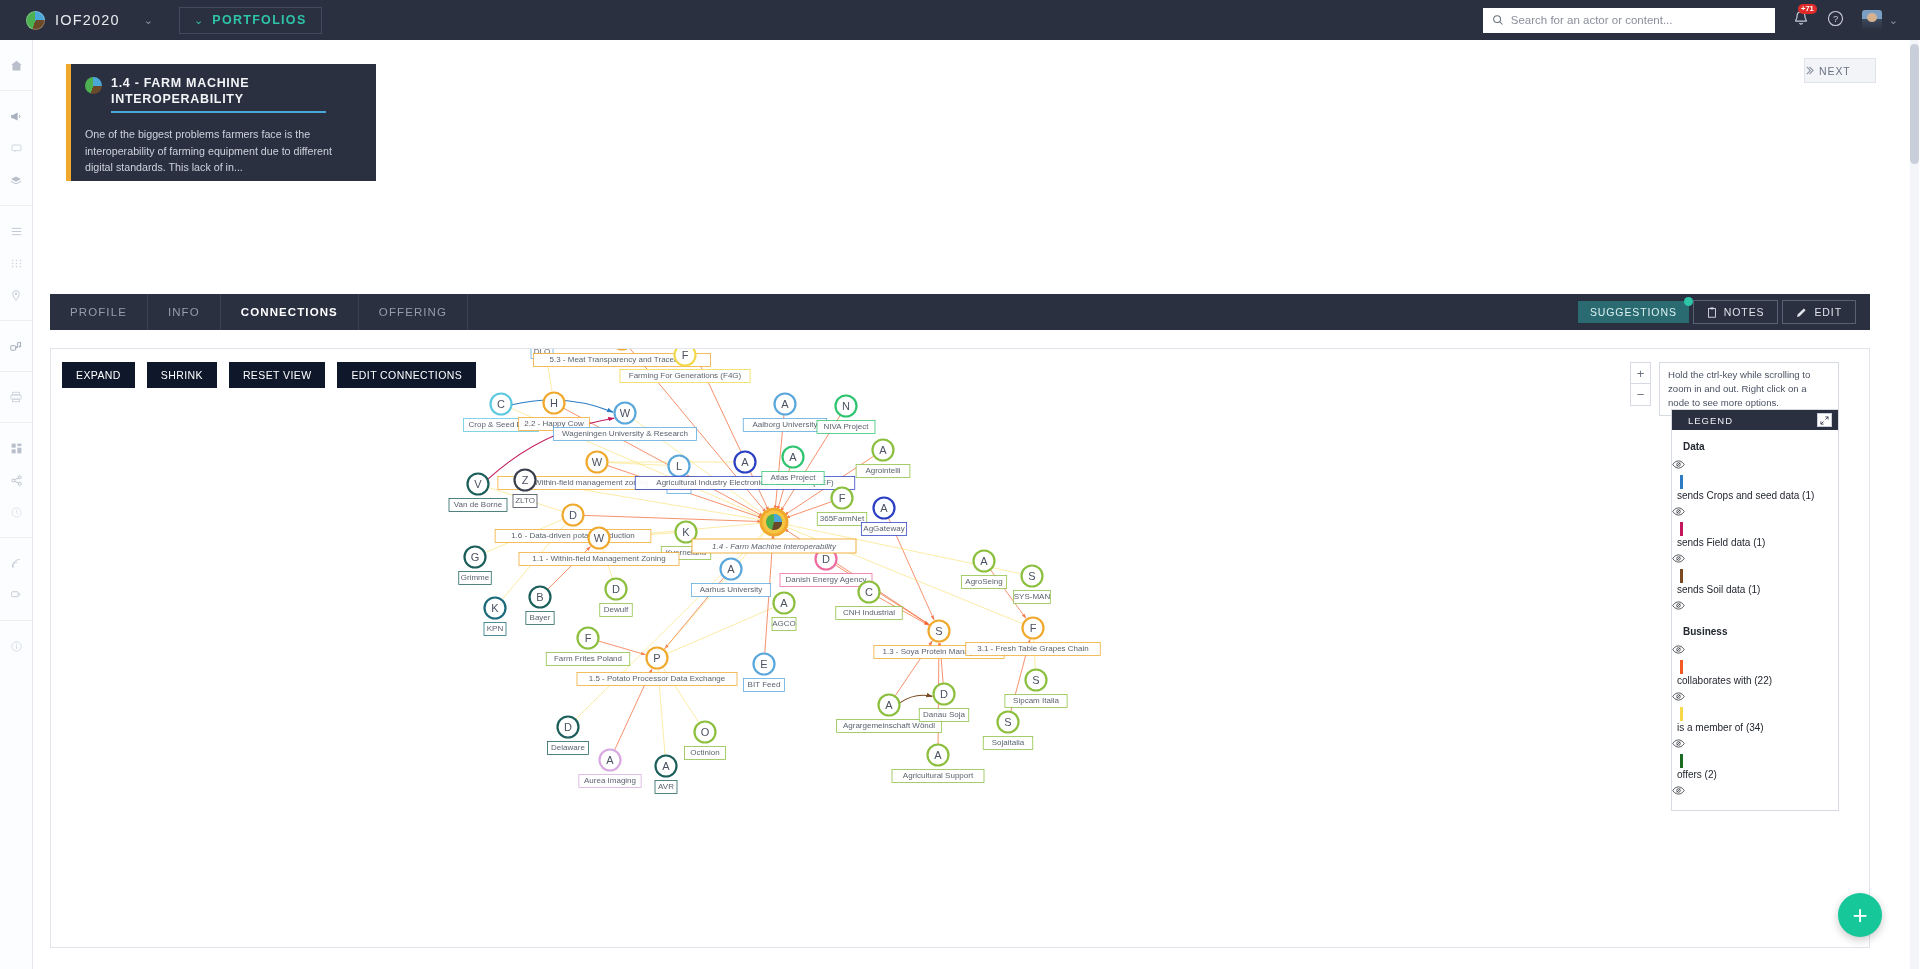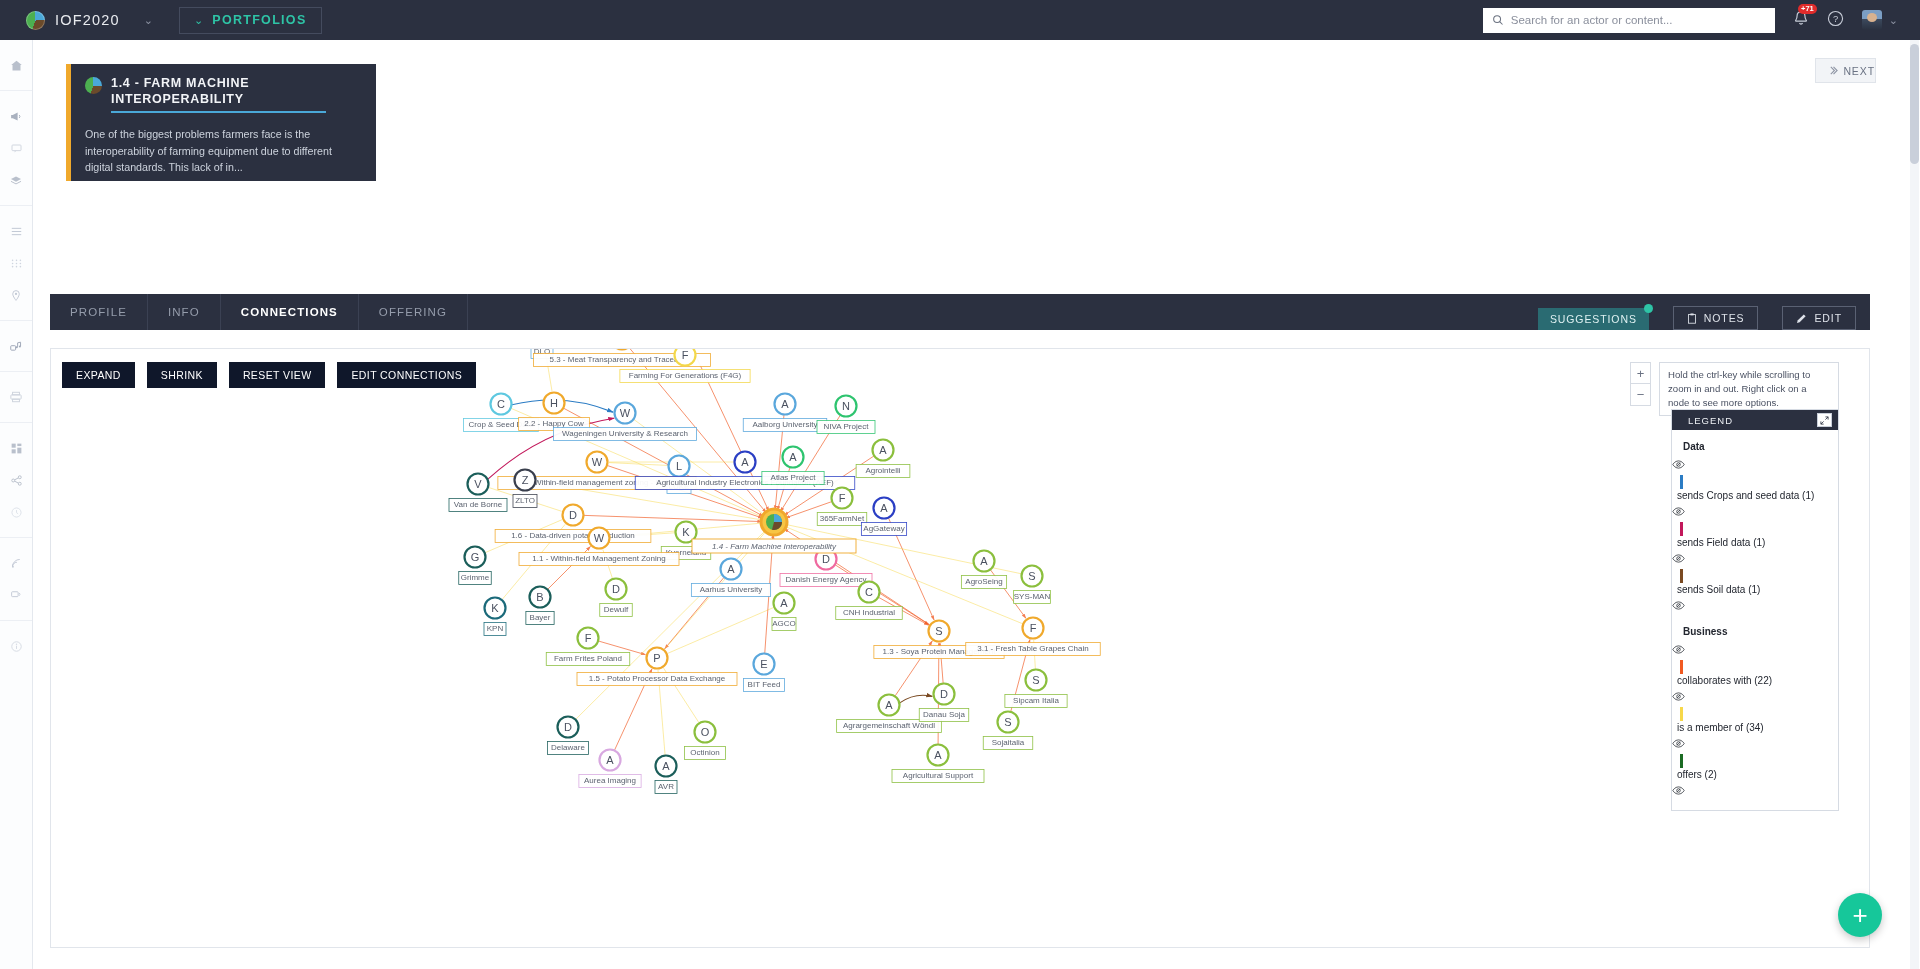--- a/index.html
+++ b/index.html
@@ -94,10 +94,10 @@
 
   
   .next-btn {
-    position: absolute; right: 44px; top: 58px; width: 61px; height: 25px;
+    position: absolute; right: 44px; top: 58px; width: 72px; height: 25px;
     background: #f2f4f7; border: 1px solid #e0e4ea; color: #6a7283;
     font-size: 10.5px; letter-spacing: .9px; display: flex; align-items: center;
-    justify-content: flex-end; gap: 5px; cursor: pointer;
+    justify-content: flex-start; gap: 5px; cursor: pointer;
   }
 
   

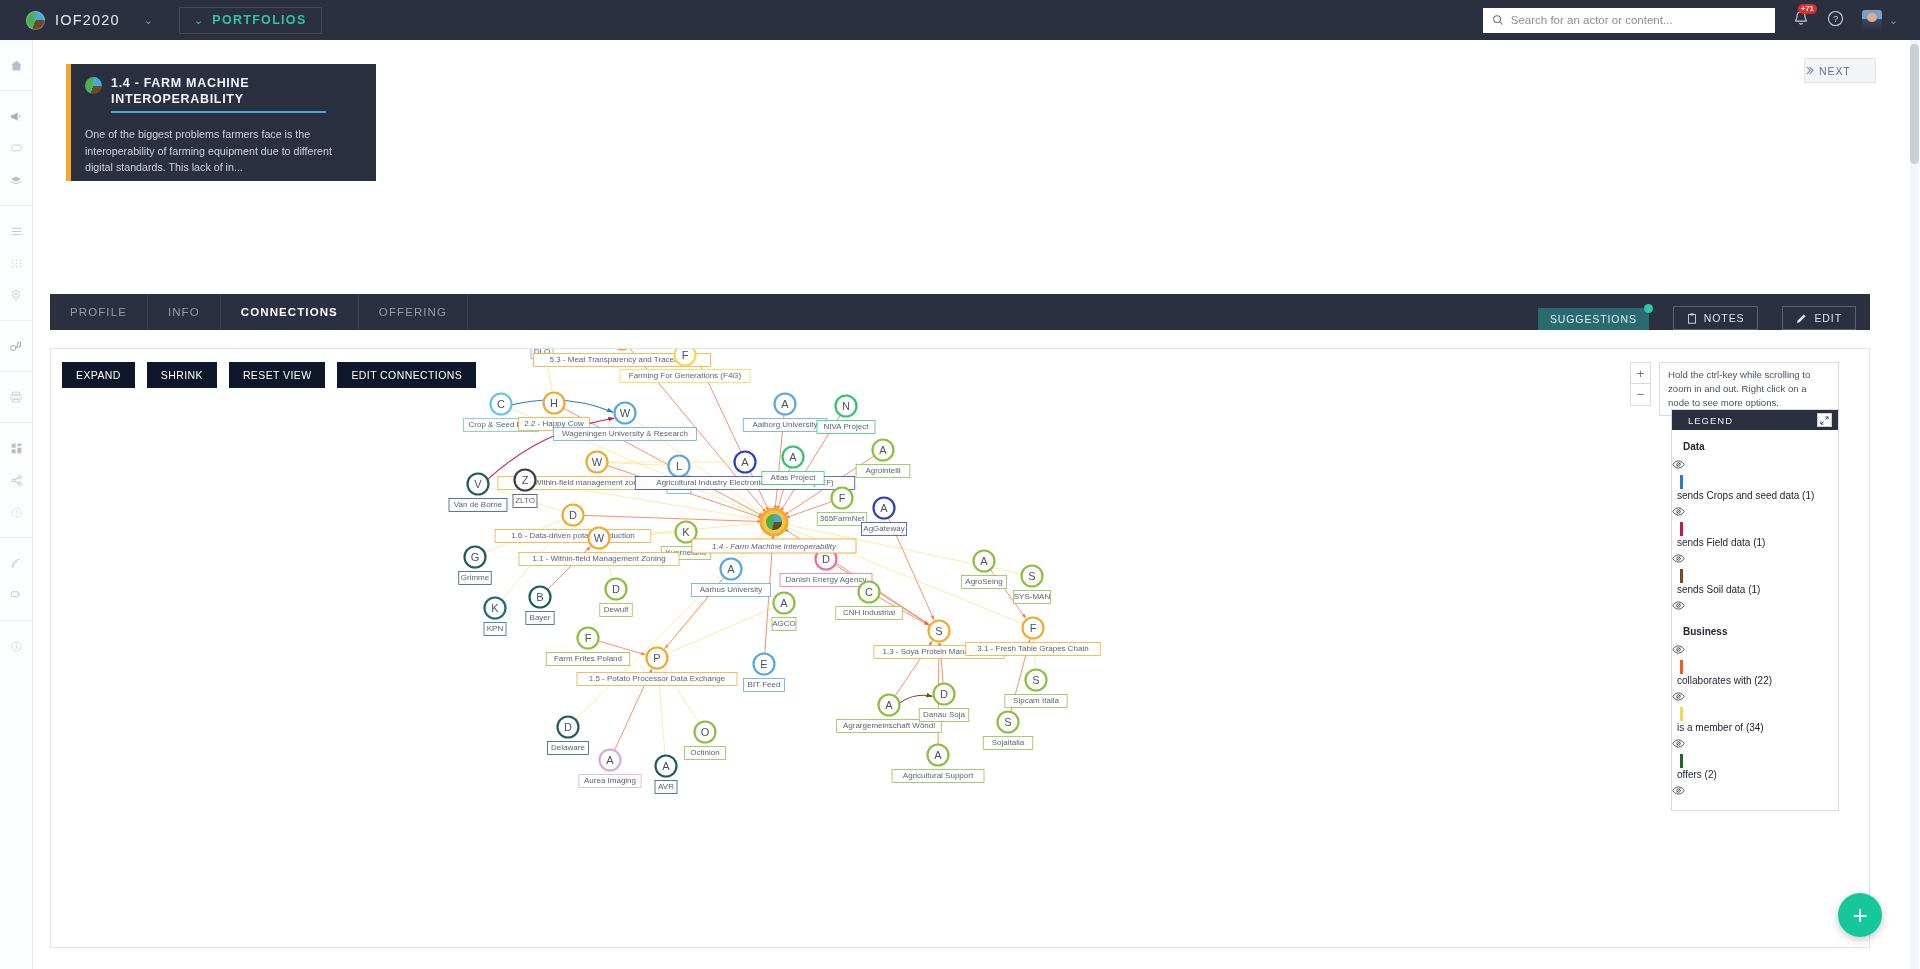--- a/index.html
+++ b/index.html
@@ -111,7 +111,7 @@
     cursor: pointer;
   }
   .tab.active { color: #ffffff; font-weight: bold; }
-  .tabbar-actions { margin-left: auto; display: flex; align-items: flex-end; gap: 24px; padding-right: 14px; }
+  .tabbar-actions { margin-left: auto; display: flex; align-items: center; gap: 4px; padding-right: 14px; }
   .sugg-btn {
     position: relative; background: #2a6b72; color: #dff1f2; font-size: 10.5px;
     letter-spacing: .9px; padding: 5px 12px; cursor: pointer;

